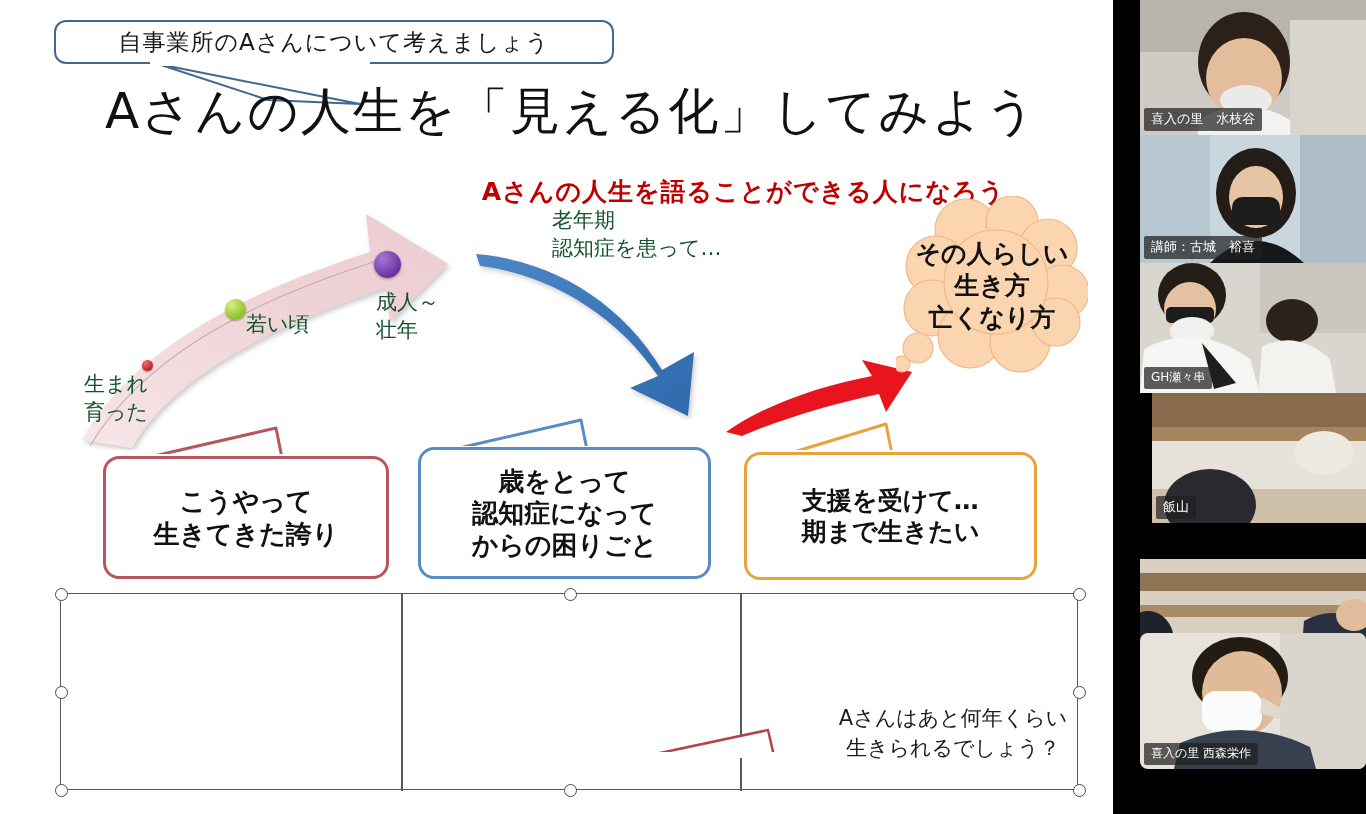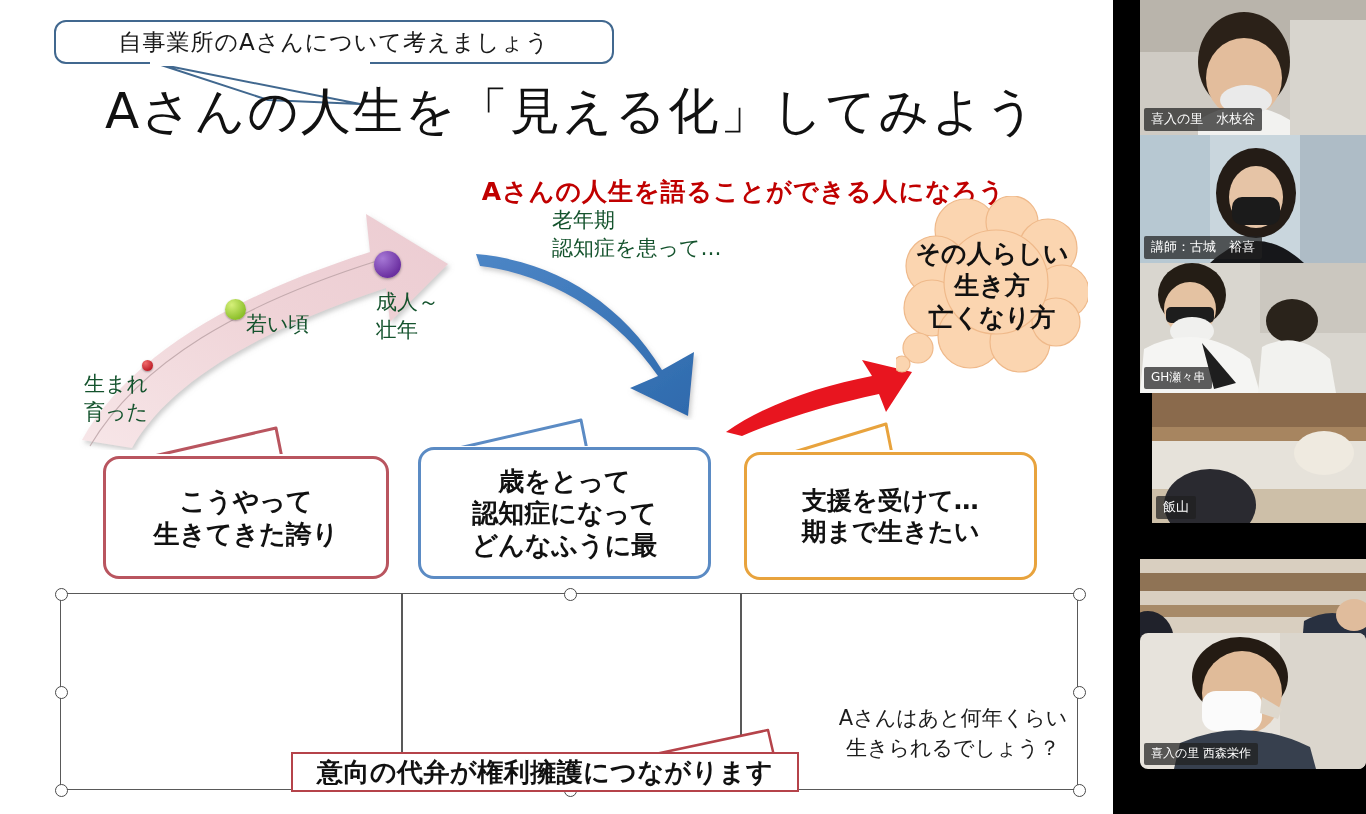--- a/index.html
+++ b/index.html
@@ -186,7 +186,7 @@
       <div>
         <div>歳をとって</div>
         <div>認知症になって</div>
-        <div>どんなふうに最</div>
+        <div>からの困りごと</div>
       </div>
     </div>
     <div class="abs callout" id="cal-3" style="border-color: rgb(232, 163, 61);">

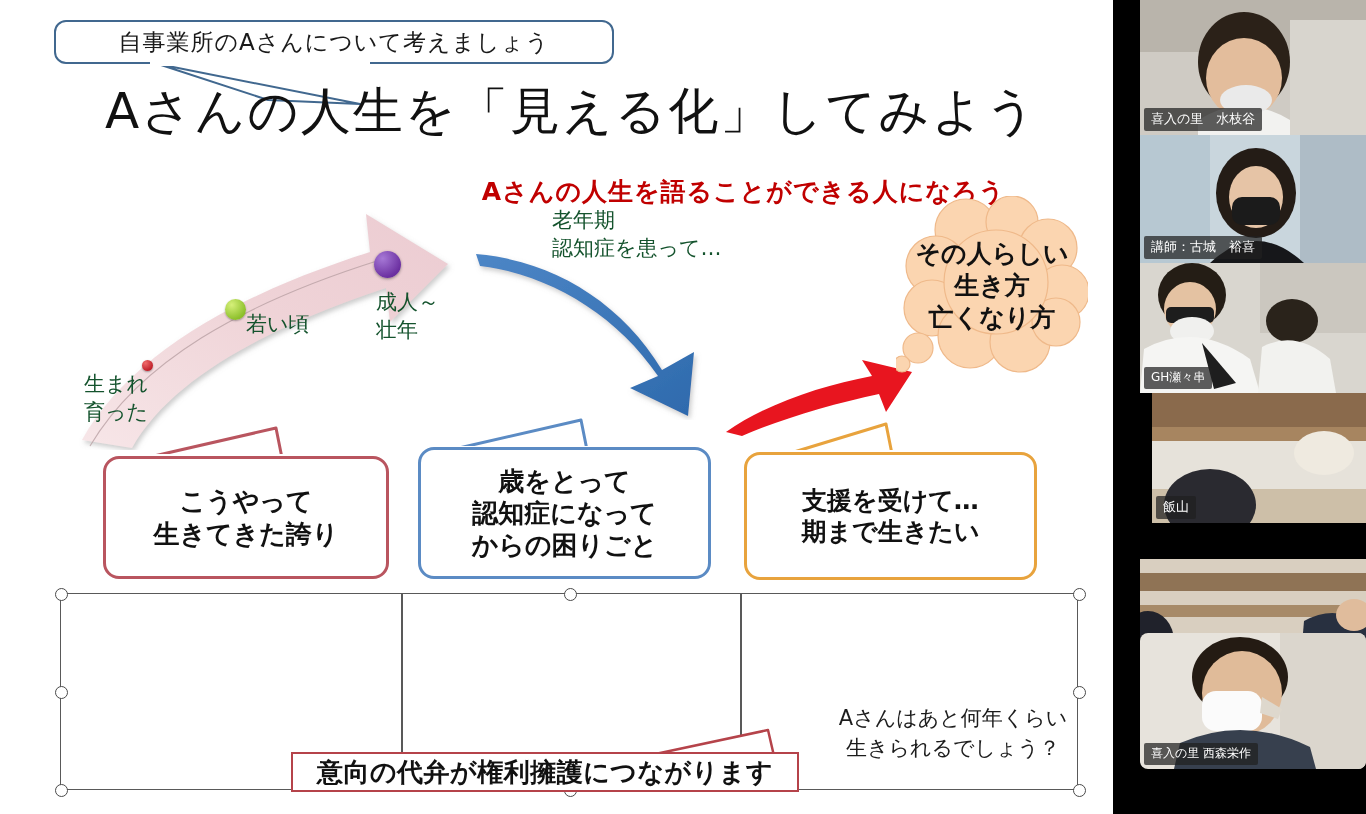--- a/index.html
+++ b/index.html
@@ -219,9 +219,6 @@
       <path d="M6 30 L128 4 L134 30 Z" fill="#fff" stroke="#b5434a" stroke-width="2.5" stroke-linejoin="round"></path>
       <rect x="0" y="26" width="180" height="8" fill="#fff"></rect>
     </svg>
-    <div class="abs" id="banner">
-      <span>意向の代弁が権利擁護につながります</span>
-    </div>
   </div>
 
   <div id="rail">

